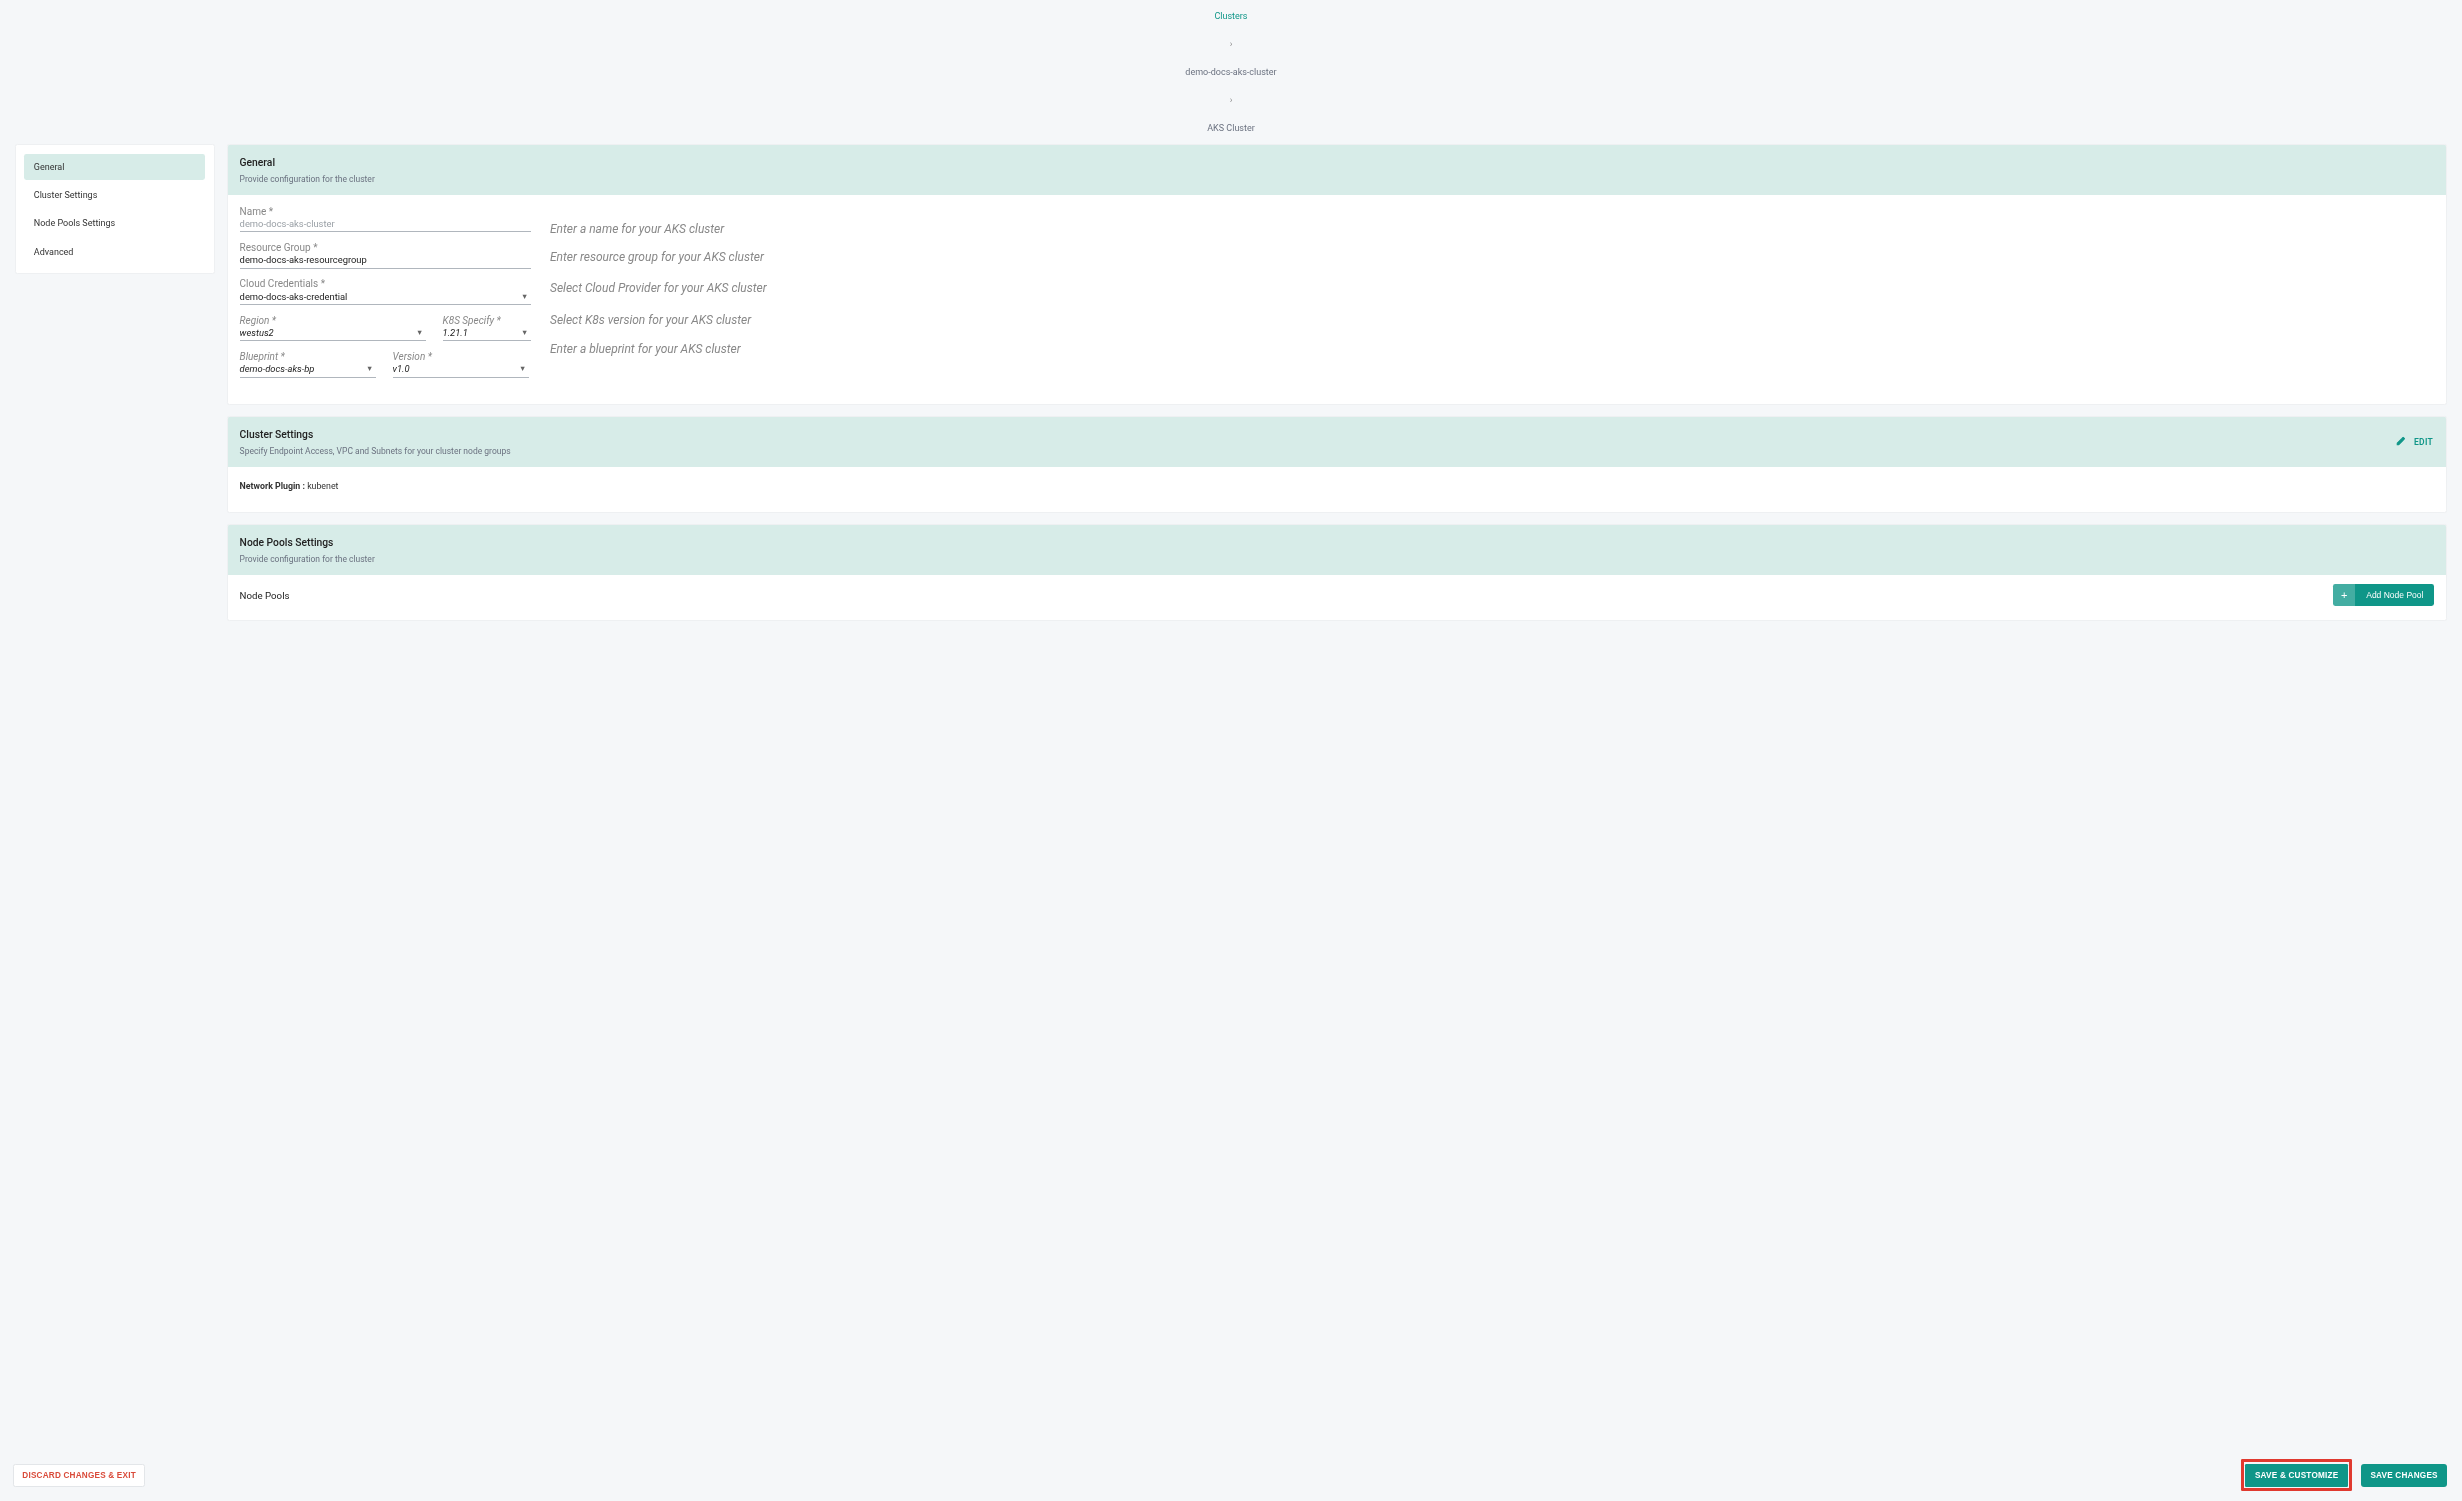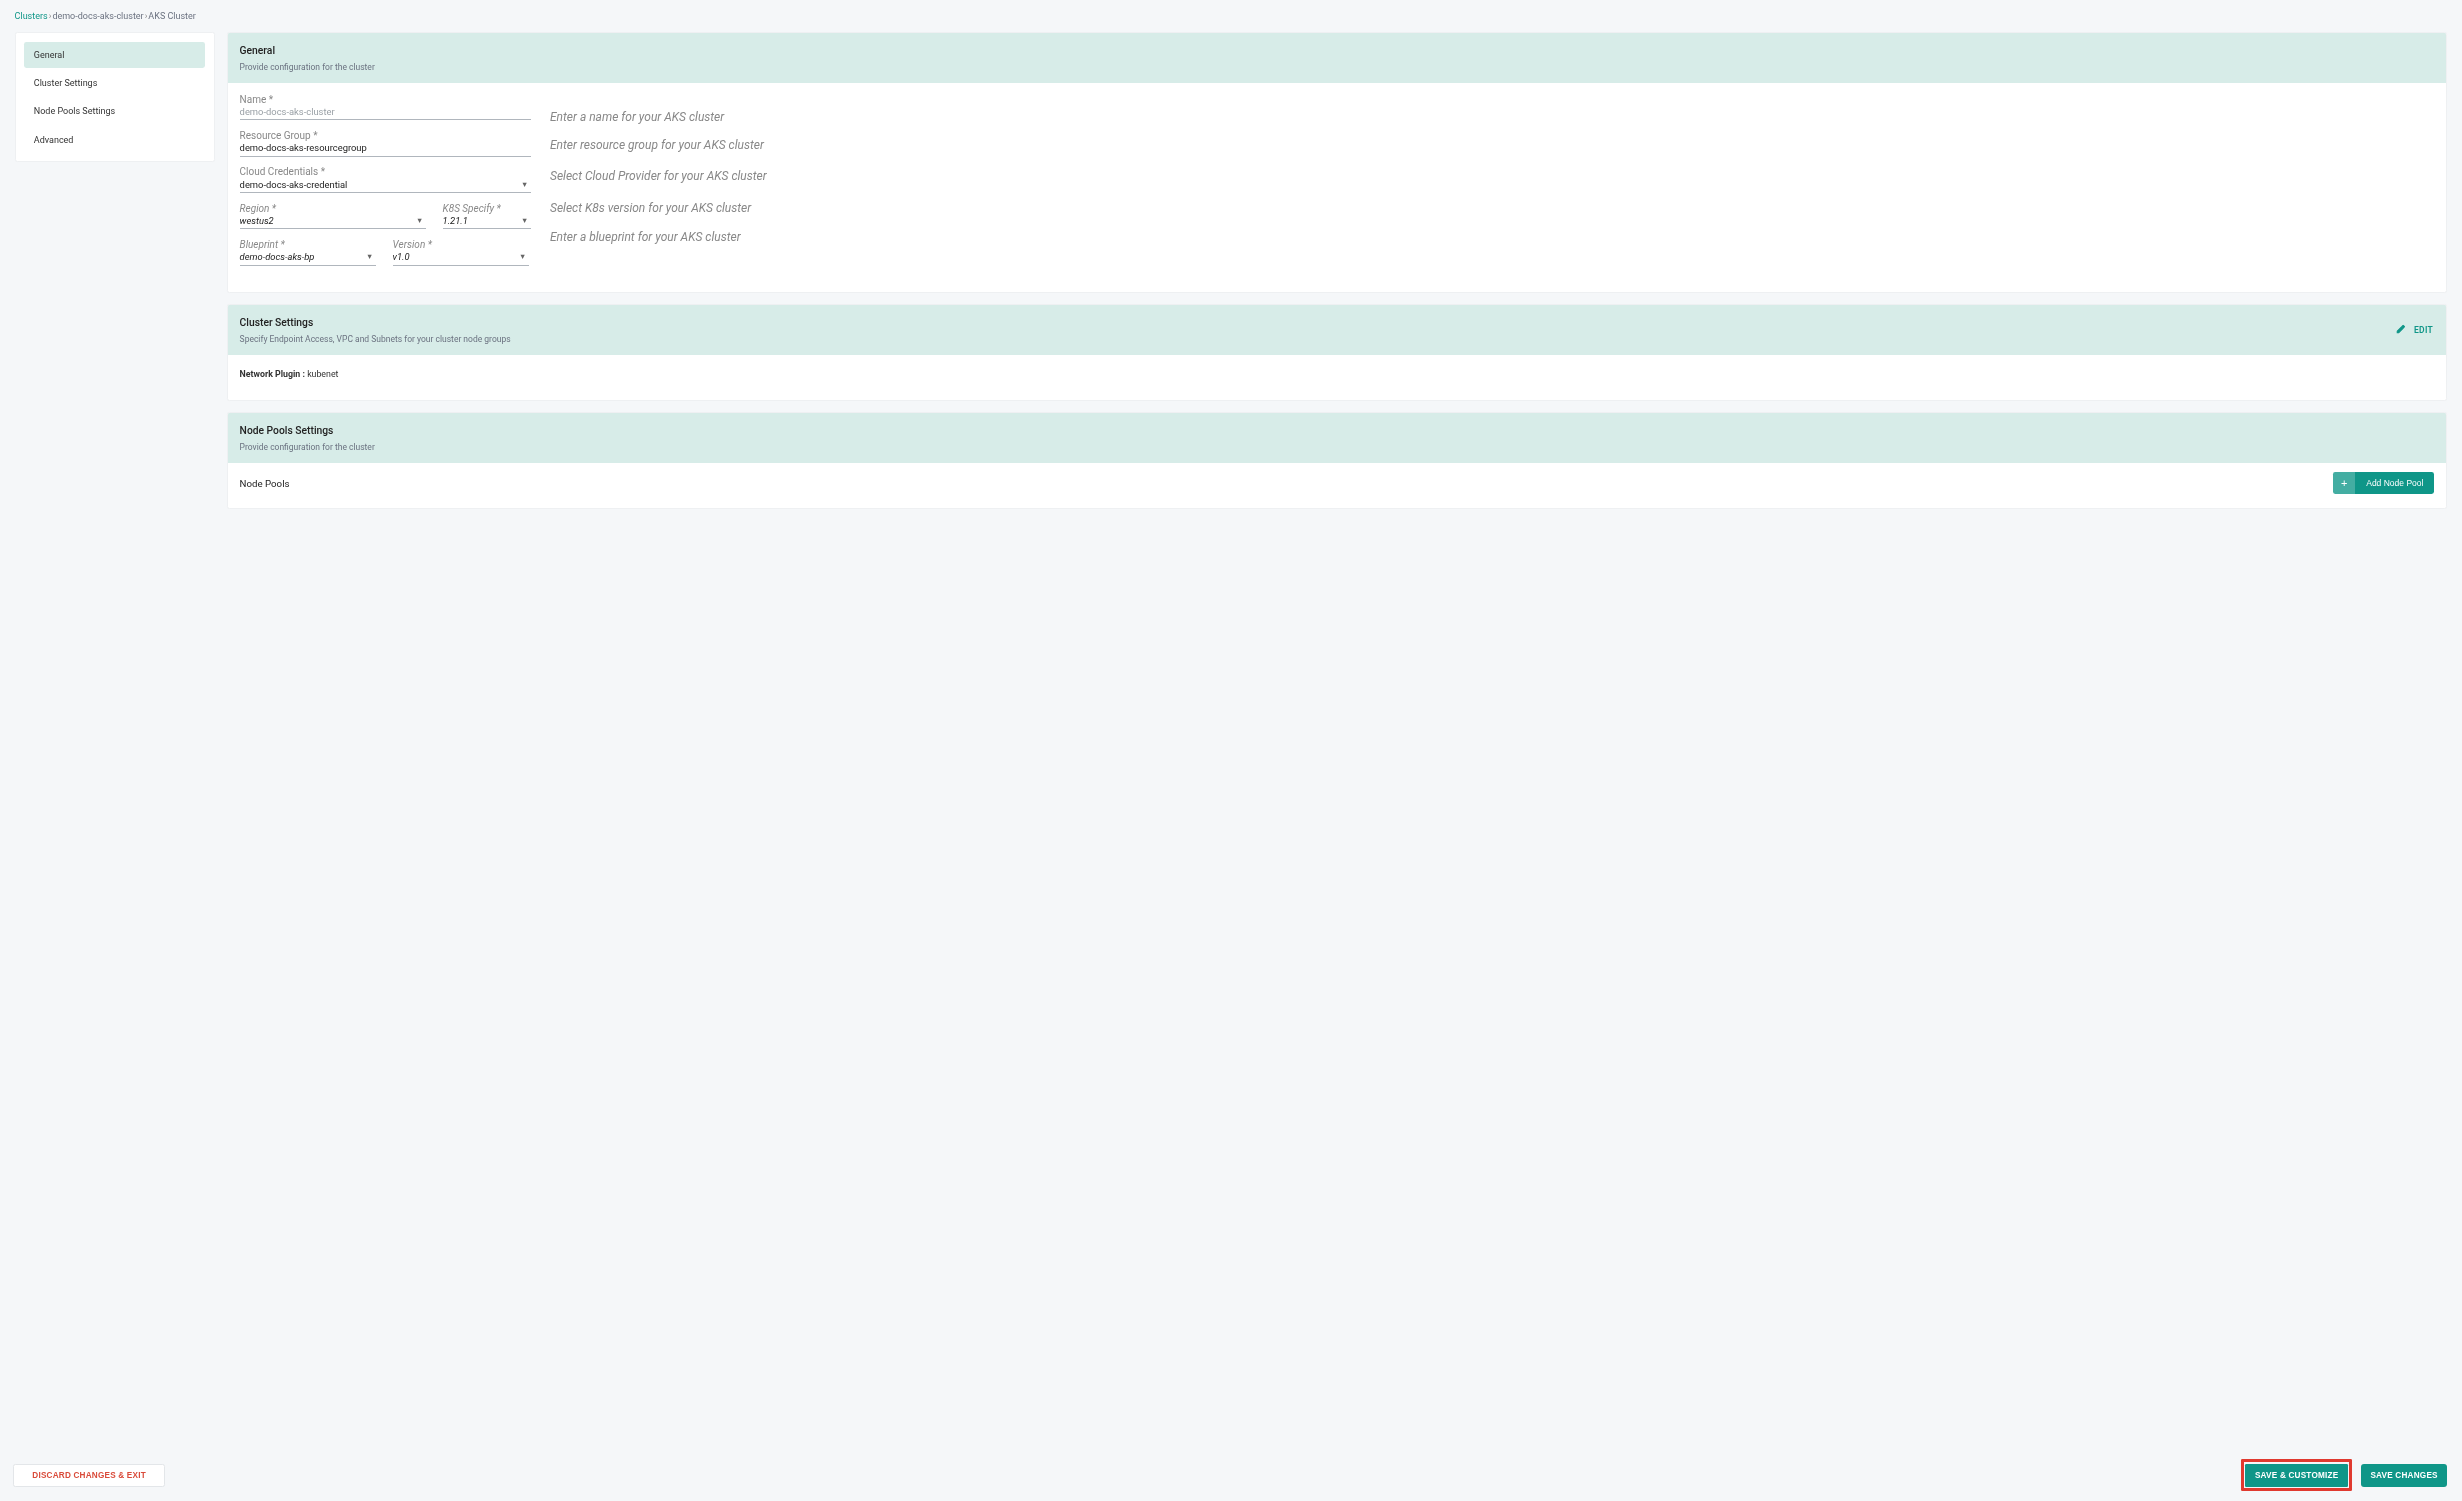--- a/index.html
+++ b/index.html
@@ -15,9 +15,10 @@
   .breadcrumb {
     display: flex;
     align-items: center;
-    gap: 1px;
+    gap: 18px;
     font-size: 9px;
     margin-bottom: 11px;
+    flex-direction: column;
   }
   .breadcrumb .link { color: #0f9688; text-decoration: none; cursor: pointer; }
   .breadcrumb .sep { color: #888; }

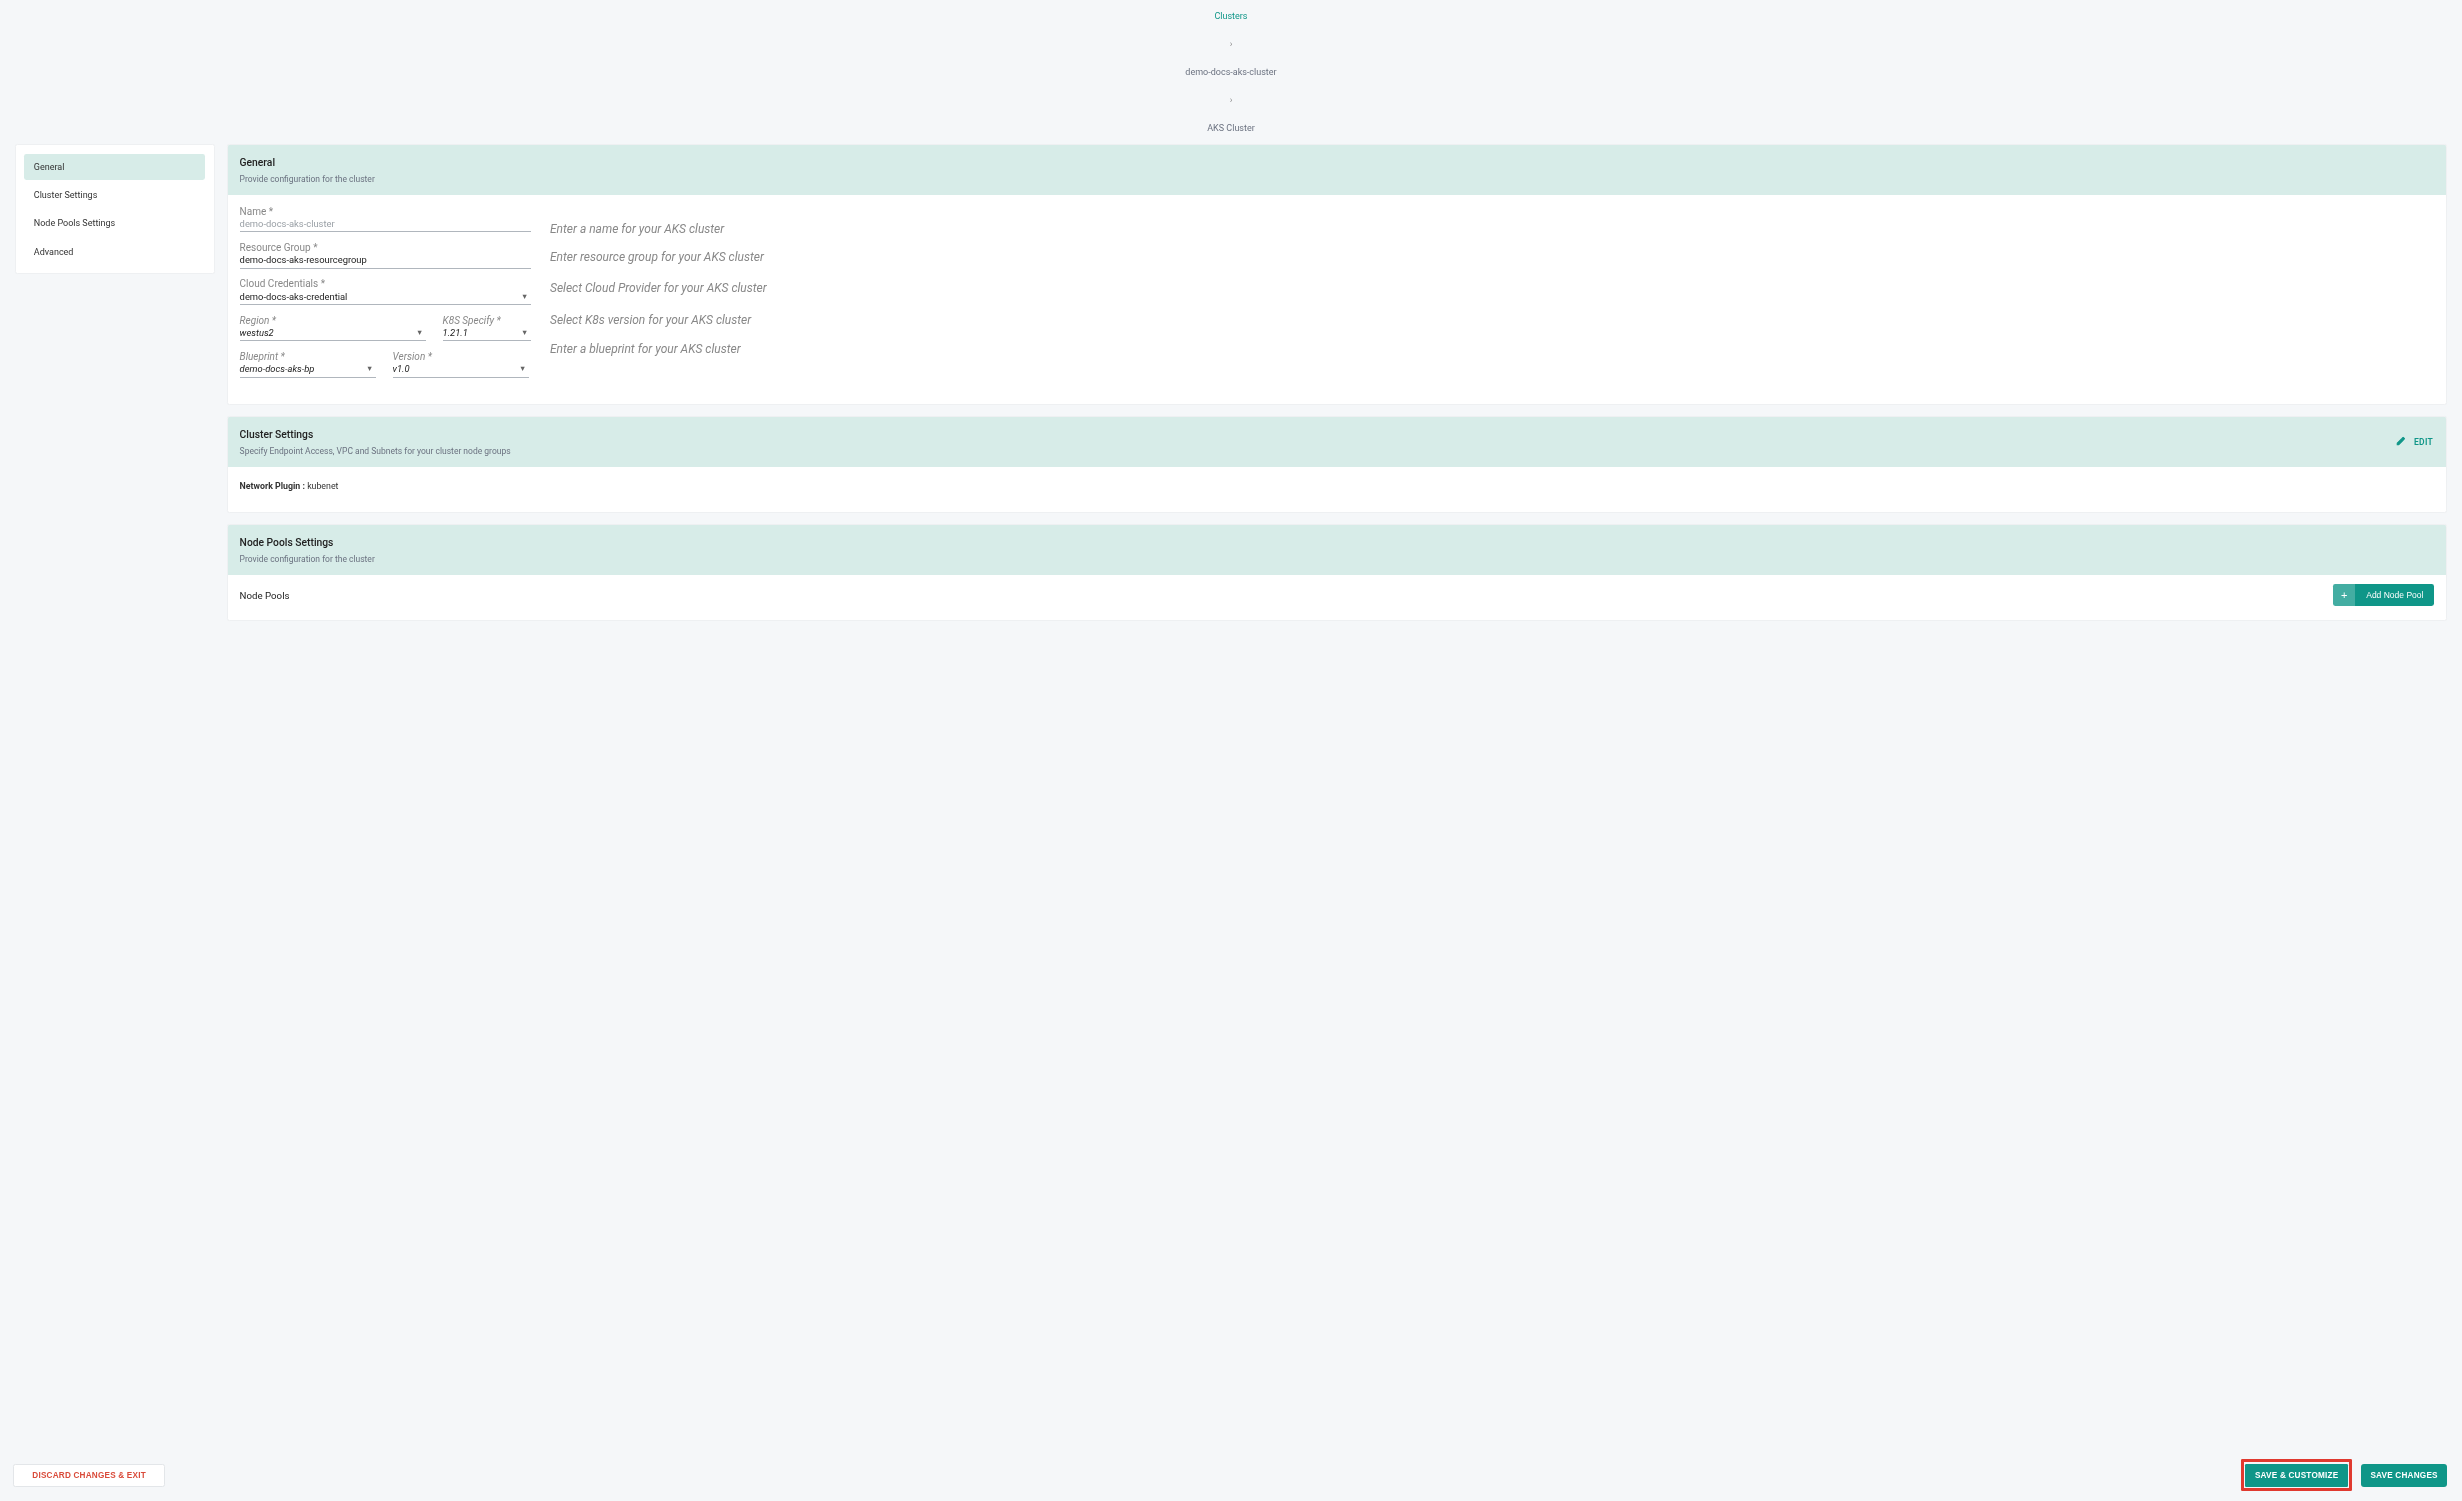--- a/index.html
+++ b/index.html
@@ -186,7 +186,7 @@
     font-weight: 600;
     font-size: 8.2px;
     letter-spacing: 0.2px;
-    padding: 6px 18px;
+    padding: 6px 8px;
     cursor: pointer;
   }
   .footer-right { display:flex; gap: 8.5px; align-items:center; }

